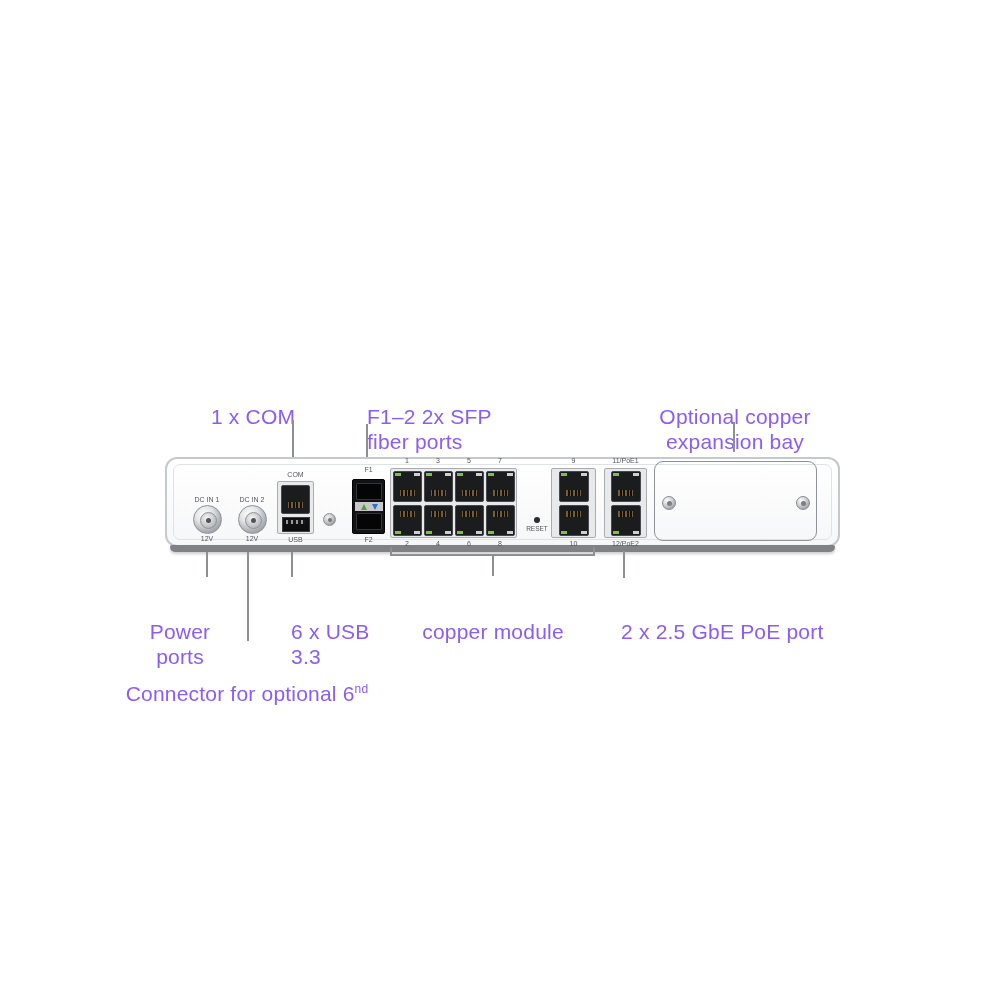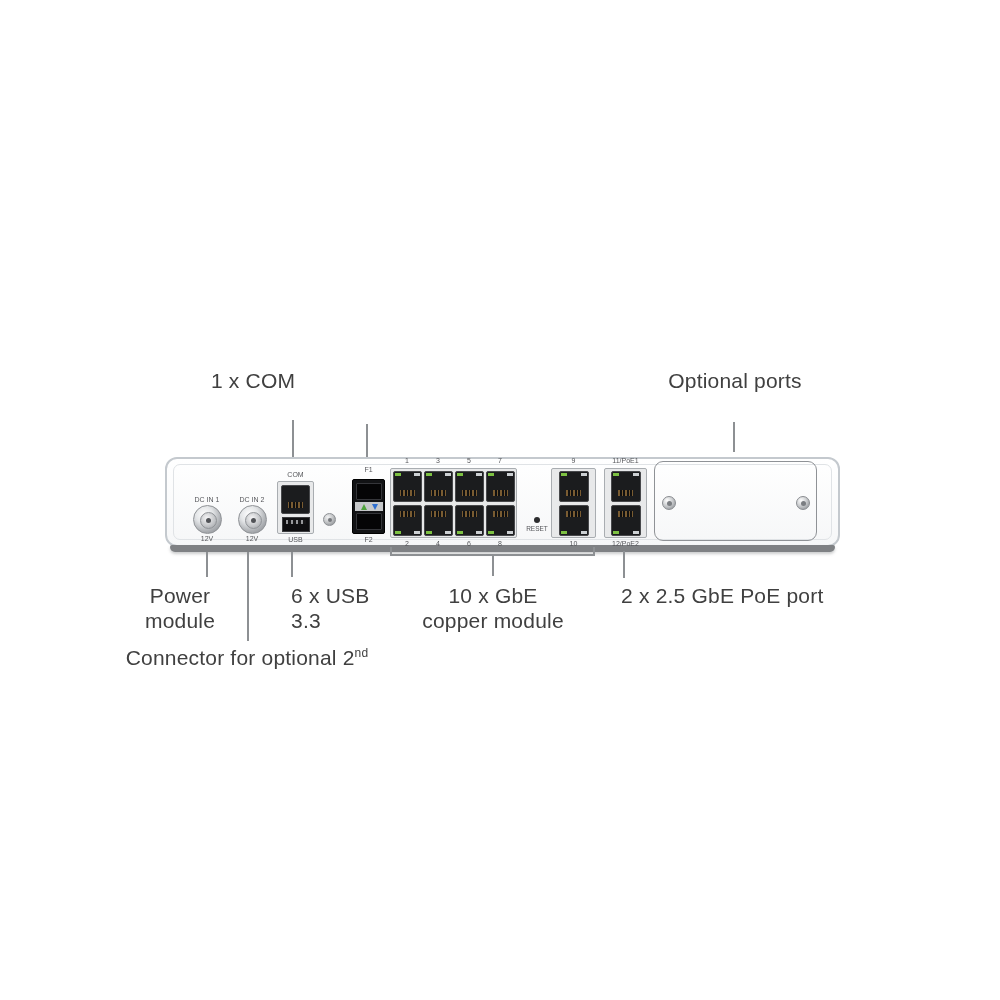--- a/index.html
+++ b/index.html
@@ -9,7 +9,7 @@
     background: #ffffff; font-family: "Liberation Sans", sans-serif;
     overflow: hidden;
   }
-  .callout { position: absolute; color: #404040; font-size: 21px; line-height: 25px; letter-spacing: 0.2px; }
+  .callout { position: absolute; color: #8b5cf6; font-size: 21px; line-height: 25px; letter-spacing: 0.2px; margin-top: 36px; }
   .tc { text-align: center; }
   .callout sup { font-size: 12px; line-height: 0; vertical-align: super; }
   .vline { position: absolute; width: 2px; background: #8d9093; }

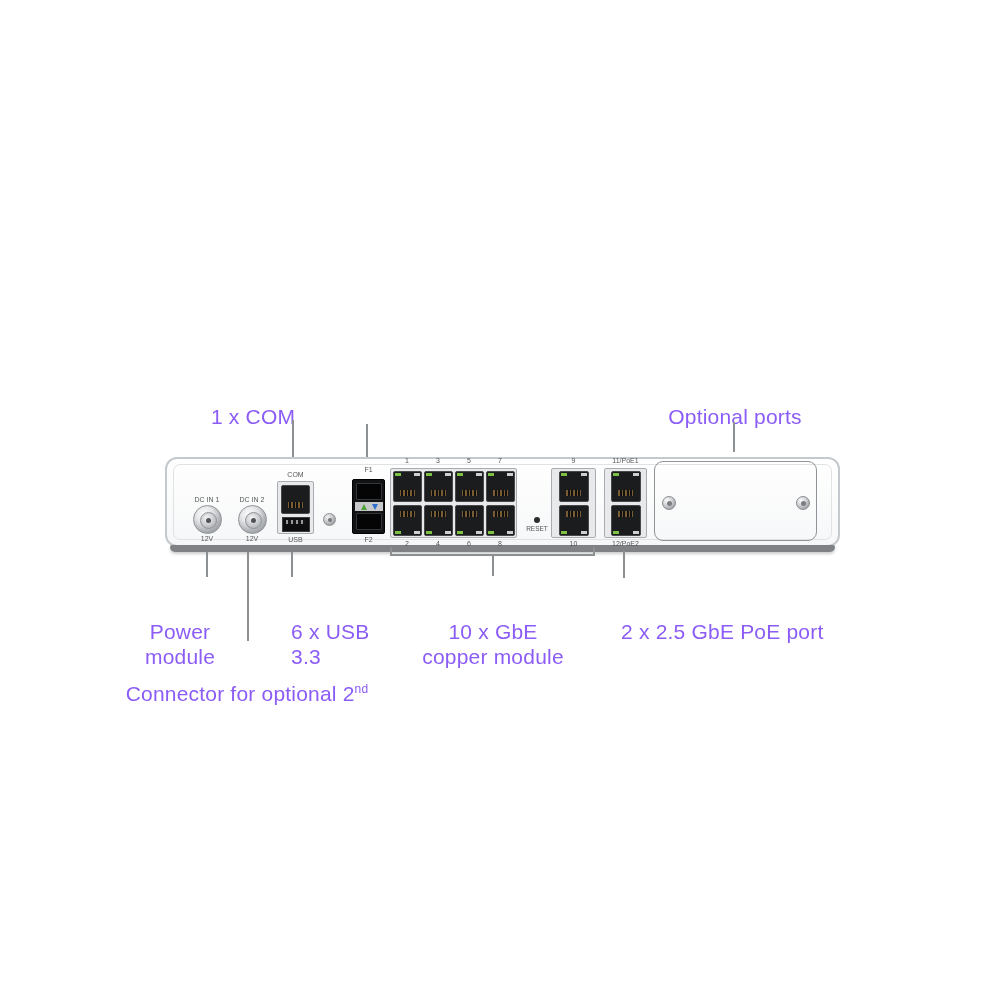--- a/index.html
+++ b/index.html
@@ -104,6 +104,10 @@
   <div class="callout tc" style="left:173px;top:368px;width:160px">
     <div>1 x COM</div>
   </div>
+  <div class="callout" style="left:367px;top:368px">
+    <div>F1–2 2x SFP</div>
+    <div>fiber ports</div>
+  </div>
   <div class="callout tc" style="left:635px;top:368px;width:200px">
     <div>Optional ports</div>
   </div>

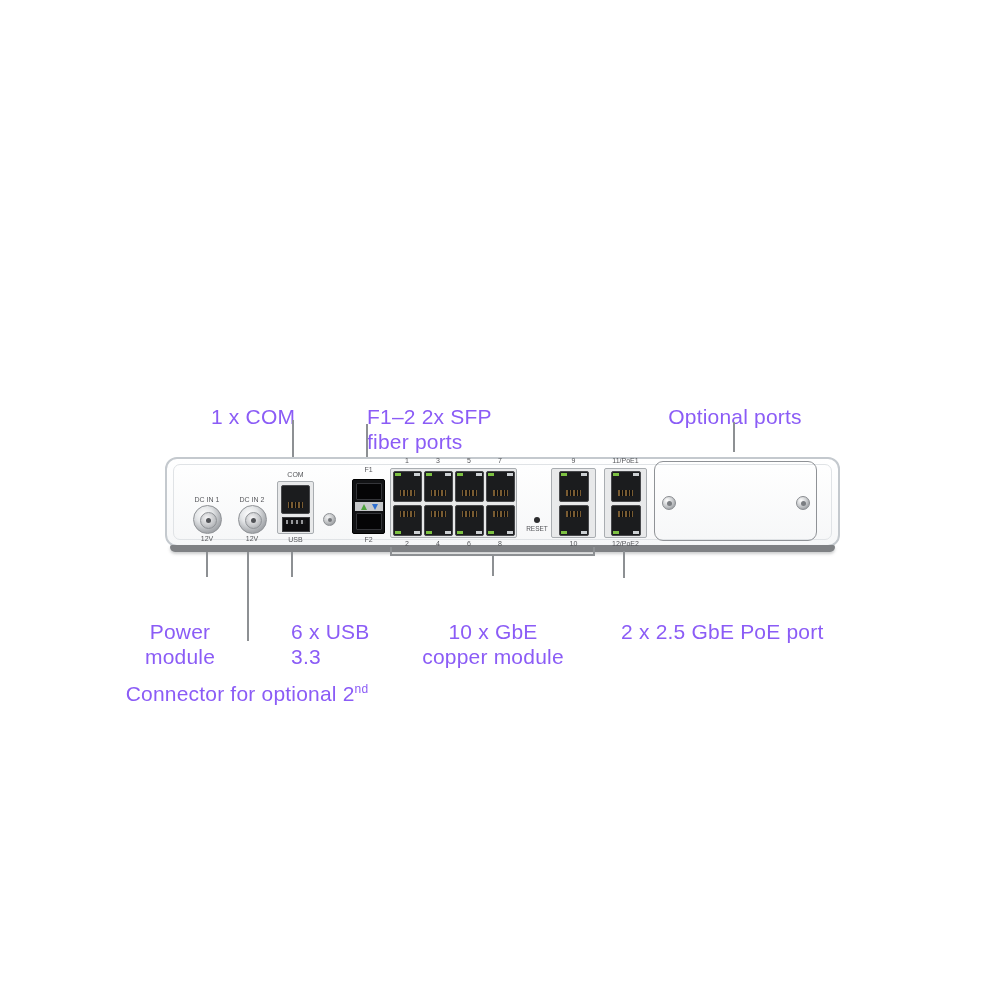--- a/index.html
+++ b/index.html
@@ -109,7 +109,7 @@
     <div>fiber ports</div>
   </div>
   <div class="callout tc" style="left:635px;top:368px;width:200px">
-    <div>Optional ports</div>
+    <div>Optional copper</div>
   </div>
 
   <div class="vline" style="left:292px;top:420px;height:45px"></div>

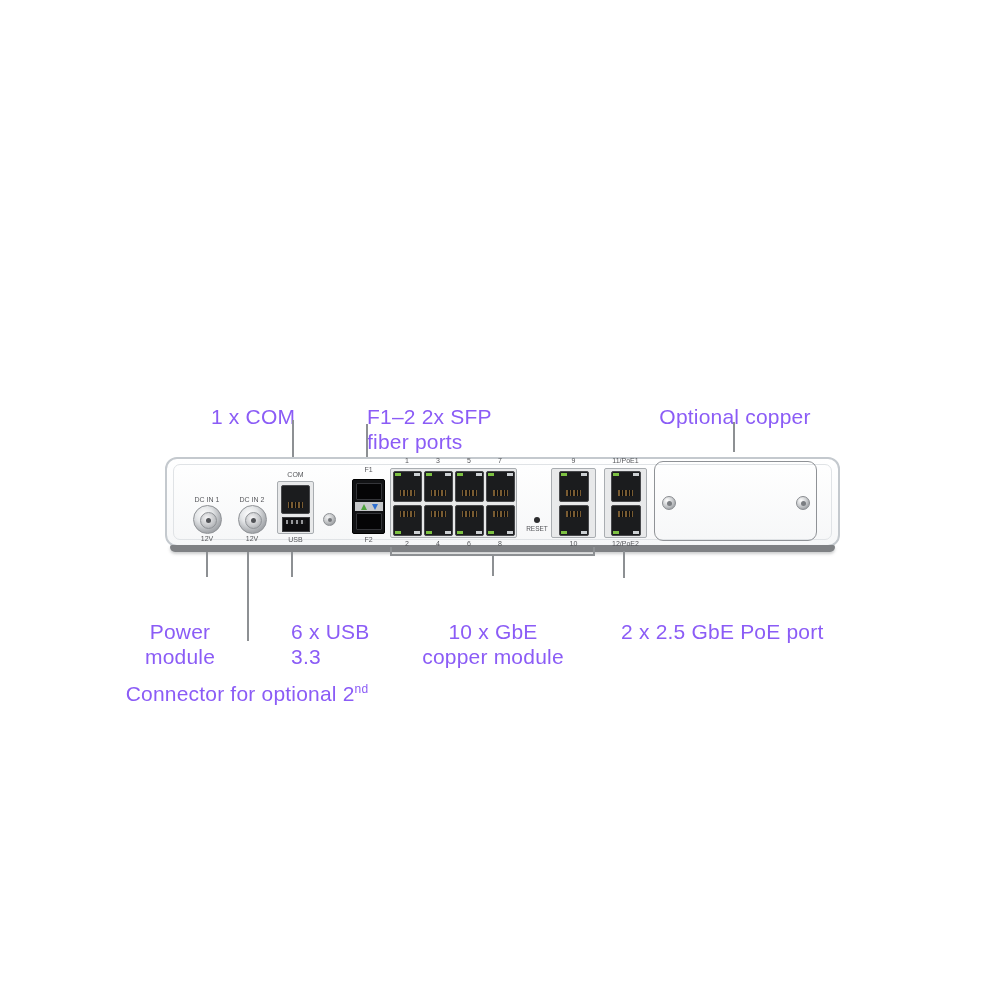--- a/index.html
+++ b/index.html
@@ -110,6 +110,7 @@
   </div>
   <div class="callout tc" style="left:635px;top:368px;width:200px">
     <div>Optional copper</div>
+    <div>expansion bay</div>
   </div>
 
   <div class="vline" style="left:292px;top:420px;height:45px"></div>

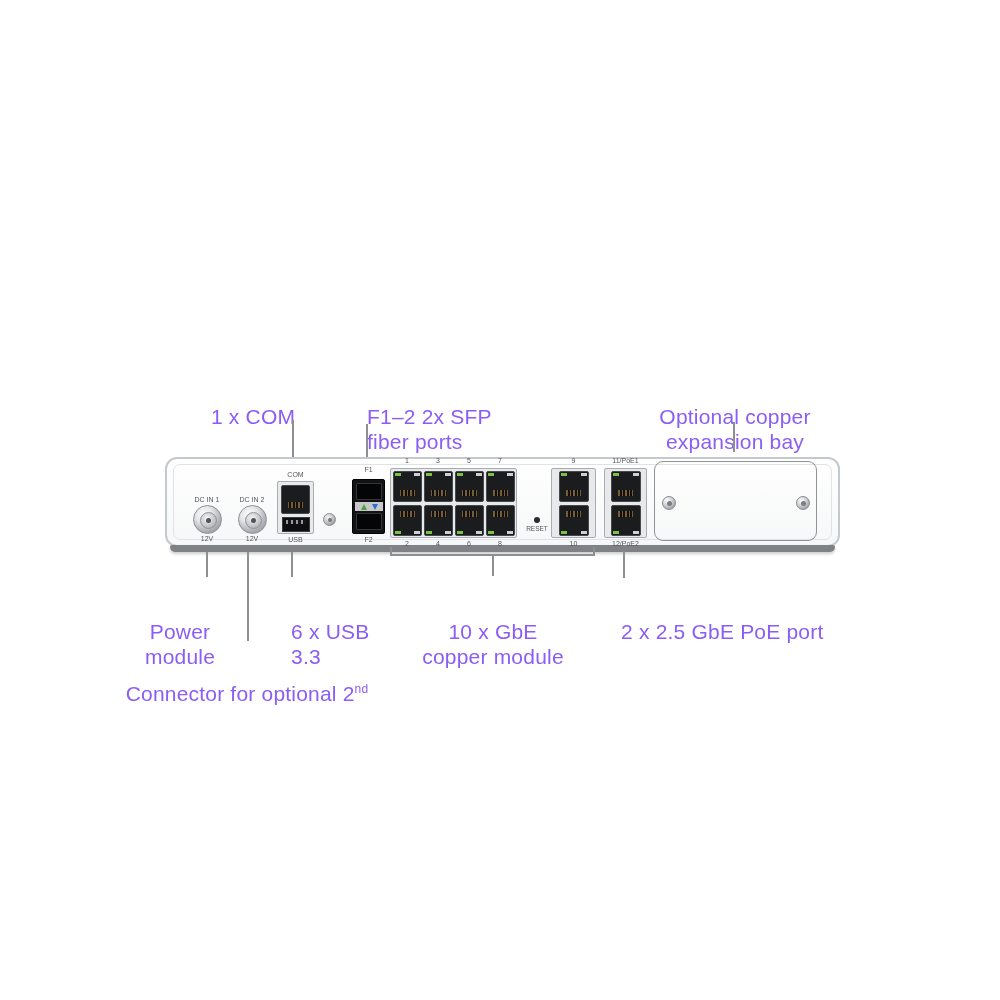--- a/index.html
+++ b/index.html
@@ -234,7 +234,6 @@
     <div>3.3</div>
   </div>
   <div class="callout tc" style="left:398px;top:583px;width:190px">
-    <div>10 x GbE</div>
     <div>copper module</div>
   </div>
   <div class="callout" style="left:621px;top:583px">

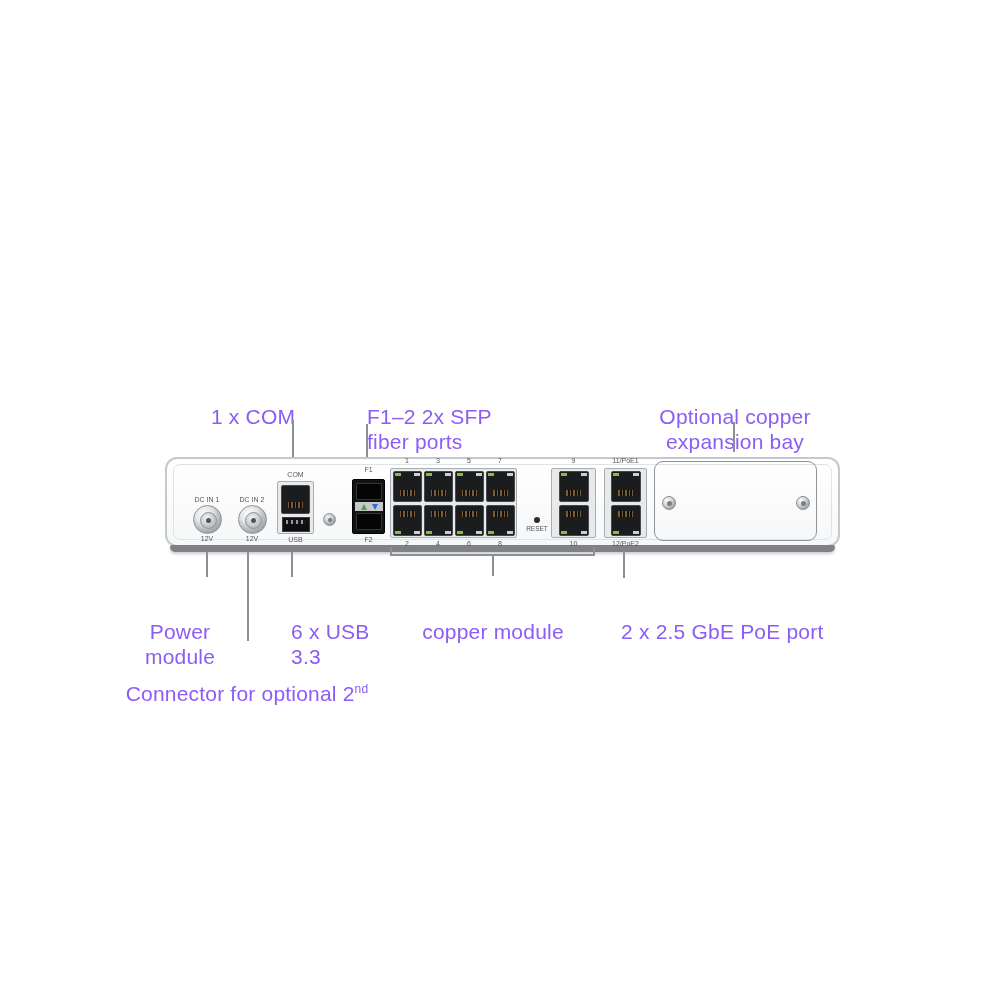--- a/index.html
+++ b/index.html
@@ -227,7 +227,7 @@
 
   <div class="callout tc" style="left:130px;top:583px;width:100px">
     <div>Power</div>
-    <div>module</div>
+    <div>ports</div>
   </div>
   <div class="callout" style="left:291px;top:583px">
     <div>6 x USB</div>

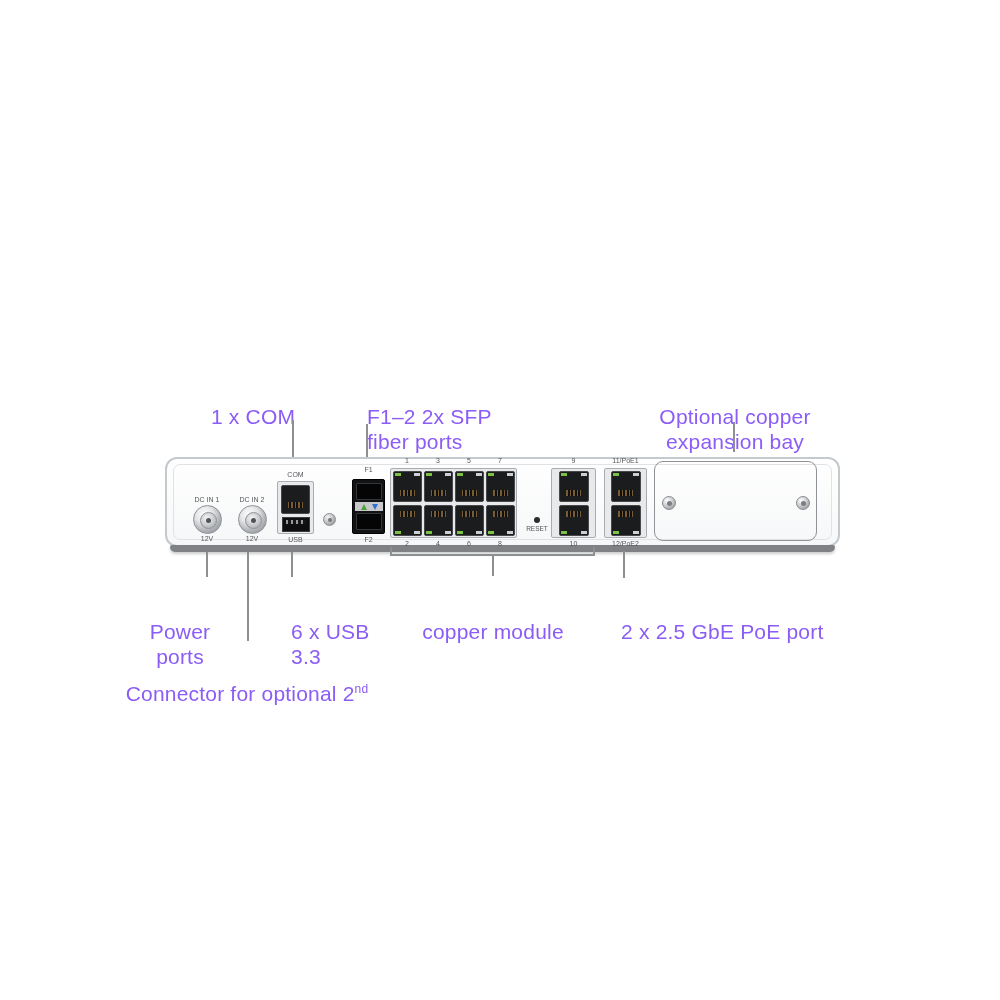--- a/index.html
+++ b/index.html
@@ -240,7 +240,7 @@
     <div>2 x 2.5 GbE PoE port</div>
   </div>
   <div class="callout tc" style="left:107px;top:645px;width:280px">
-    <div><span>Connector for optional 2</span><sup>nd</sup></div>
+    <div><span>Connector for optional 6</span><sup>nd</sup></div>
   </div>
 
 </div>

